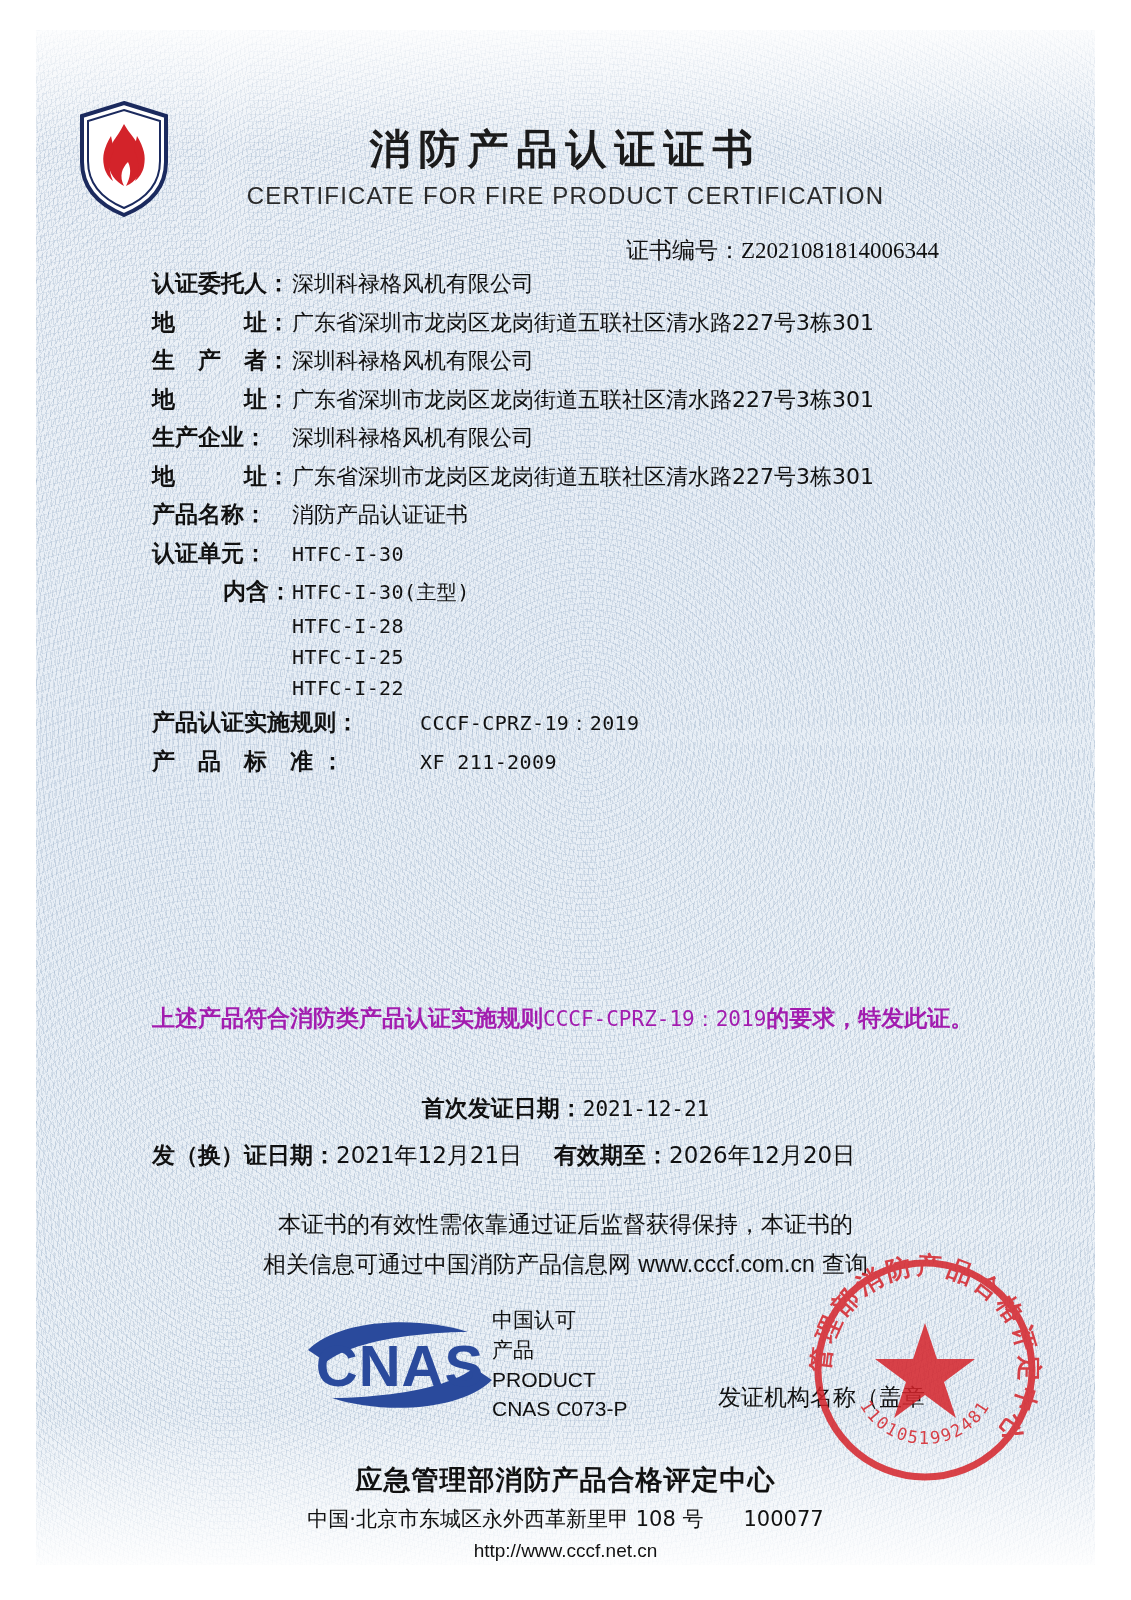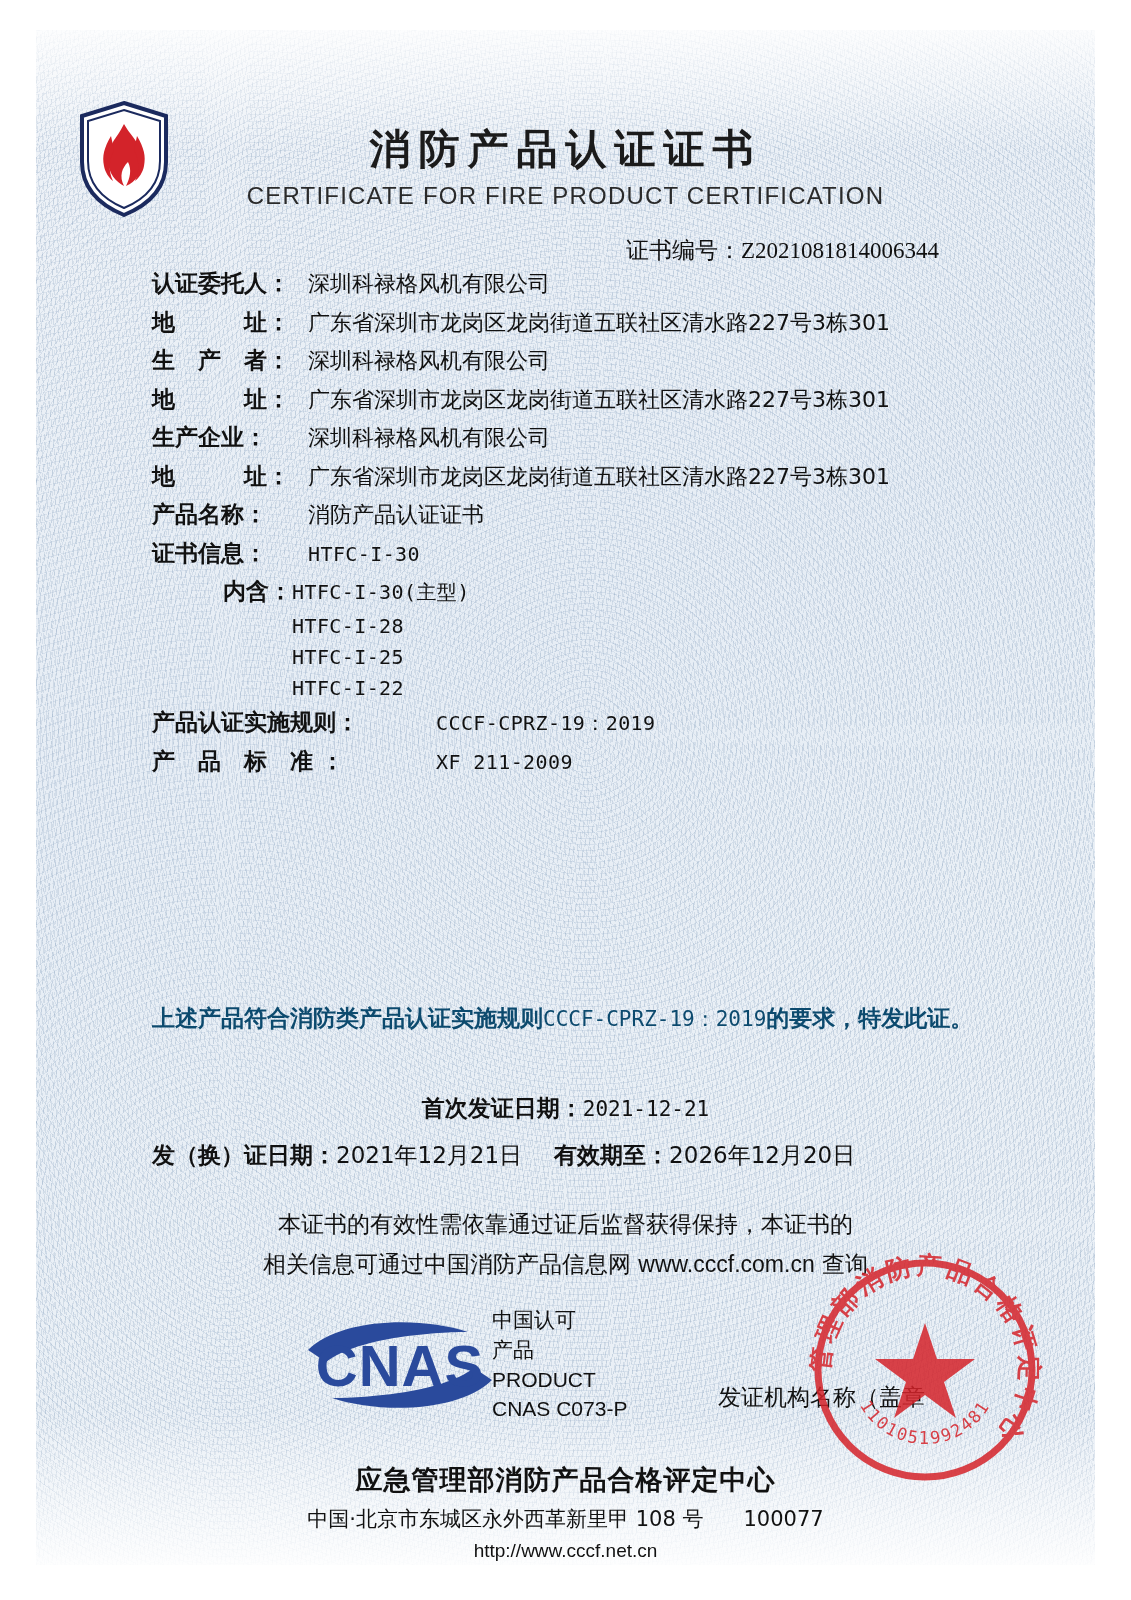--- a/index.html
+++ b/index.html
@@ -99,7 +99,6 @@
     align-items: baseline;
     margin-bottom: 7.5px;
     white-space: nowrap;
-    gap: 16px;
   }
   .label {
     font-family: "DejaVu Sans", sans-serif;

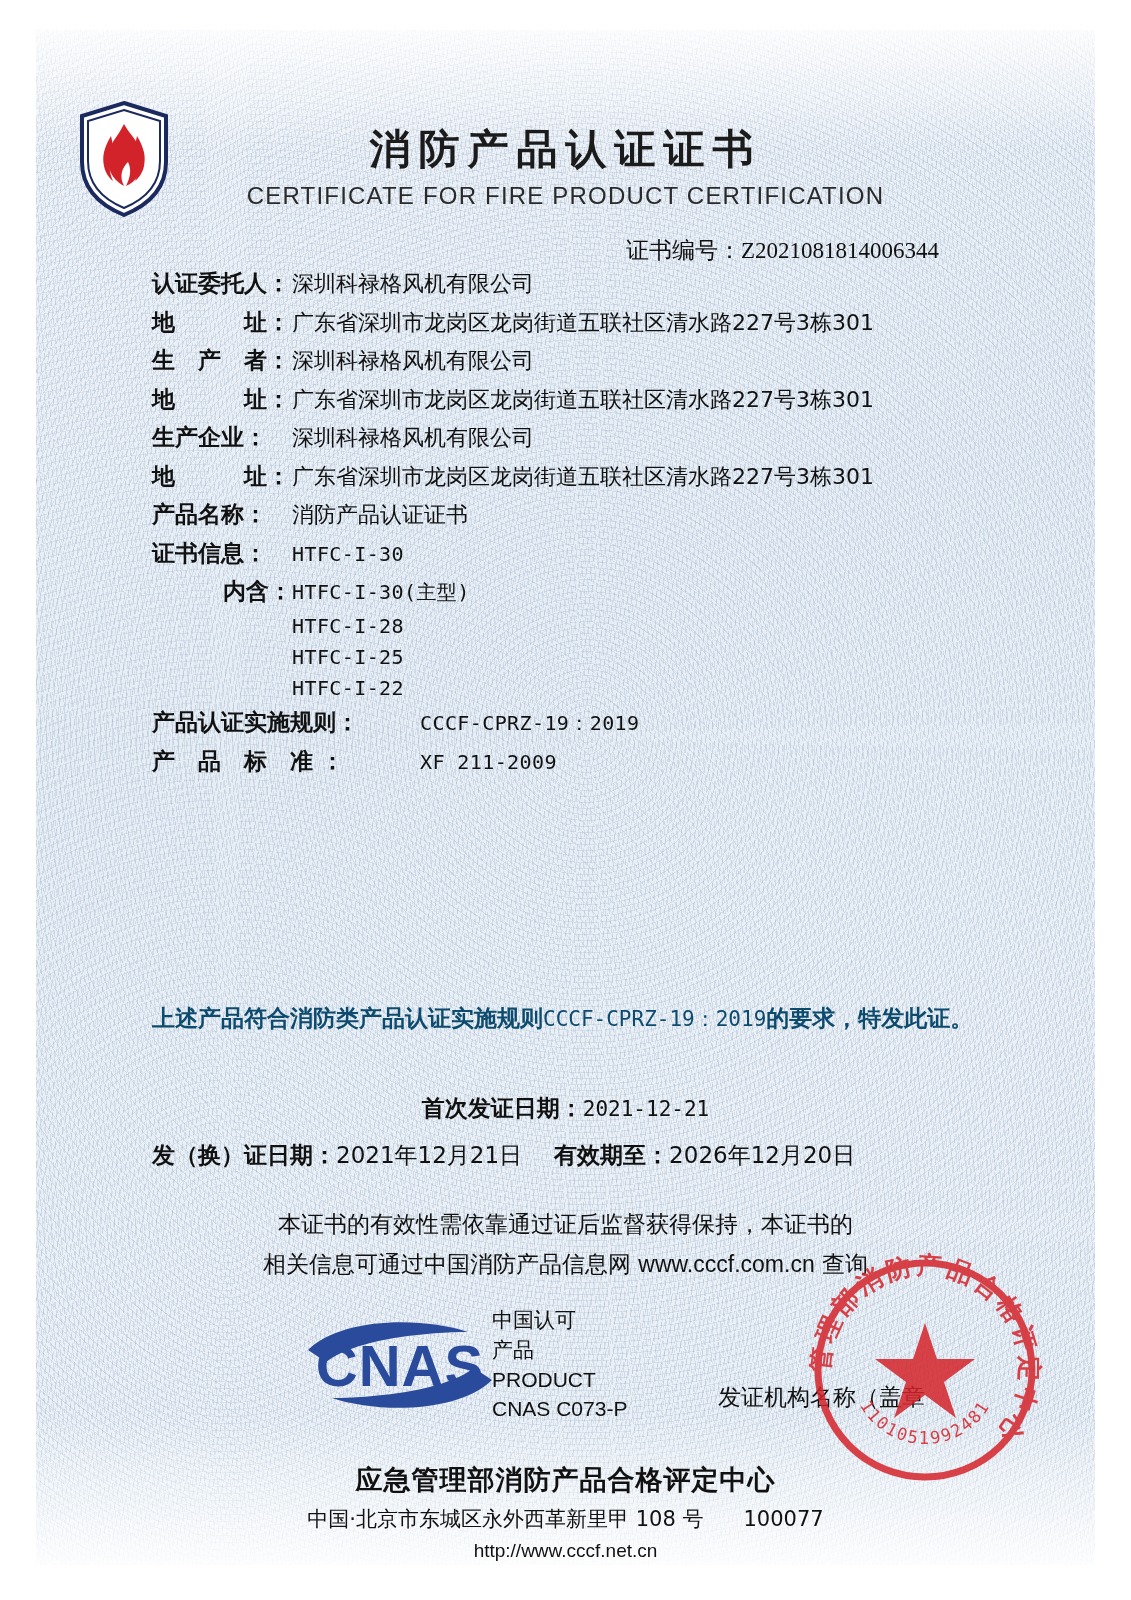--- a/index.html
+++ b/index.html
@@ -388,7 +388,7 @@
       </div>
 
       <div class="row">
-        <span class="label">证书信息：</span>
+        <span class="label">认证单元：</span>
         <span class="value-mono">HTFC-I-30</span>
       </div>
 

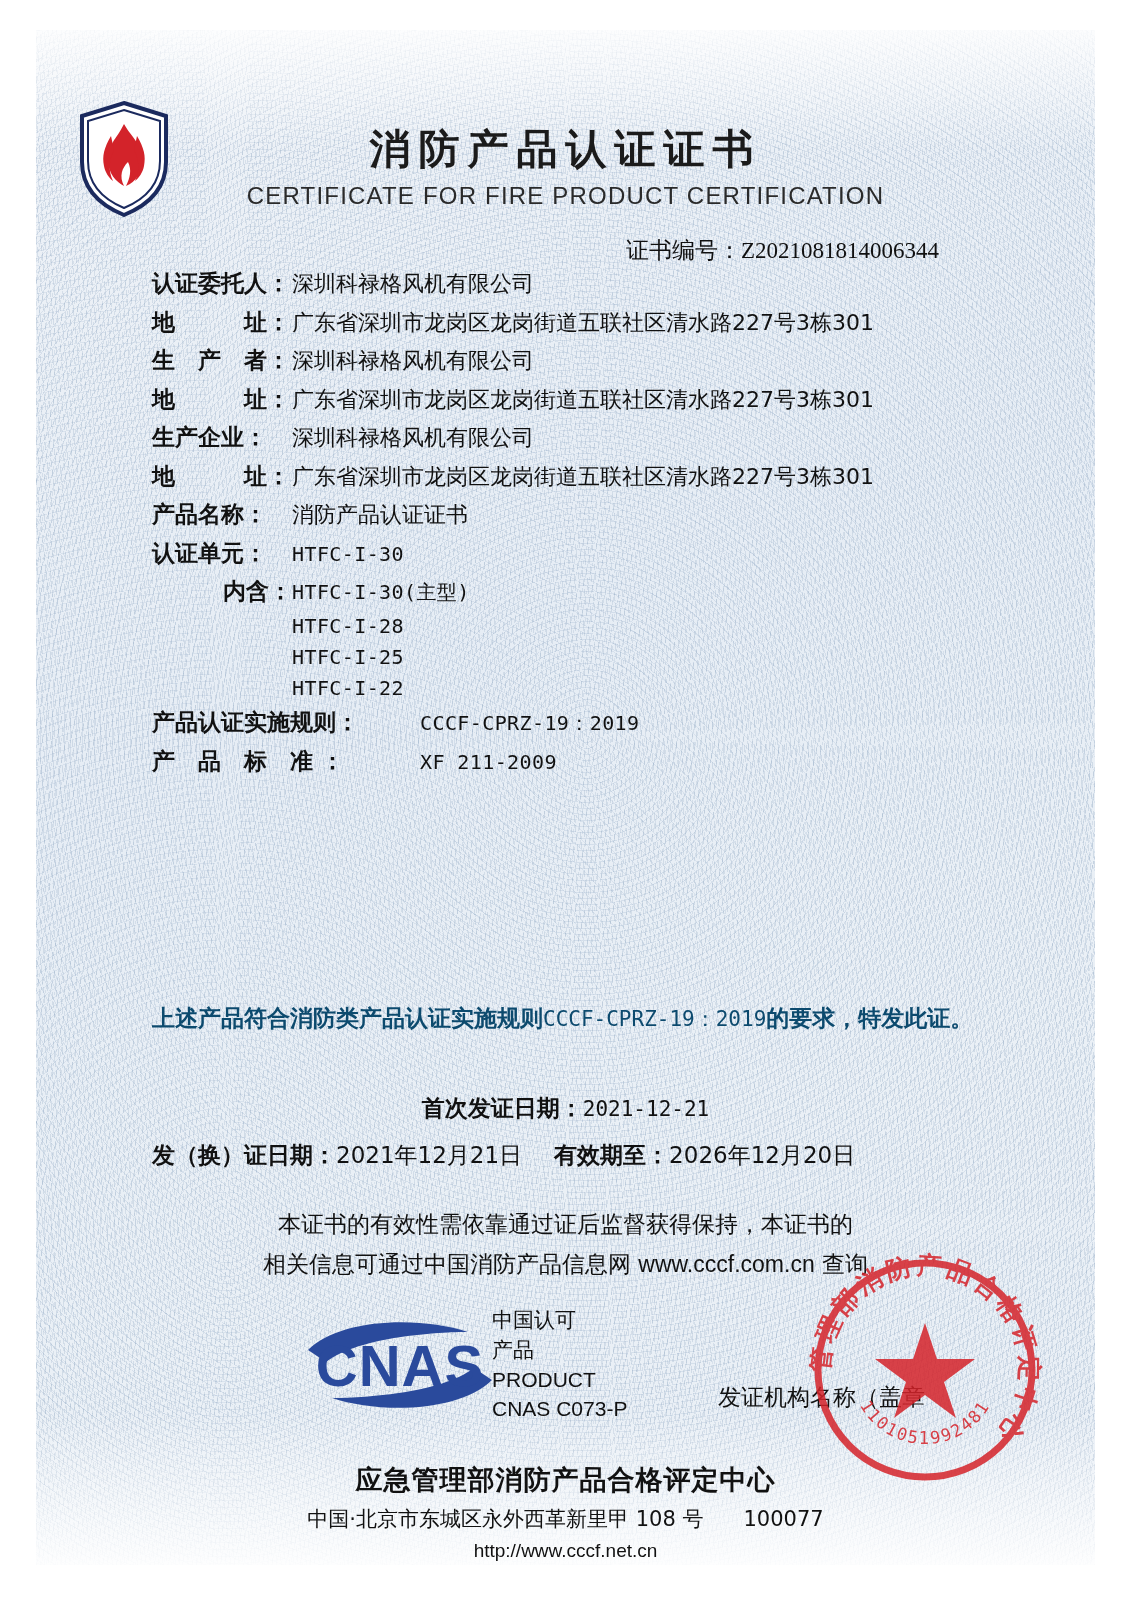--- a/index.html
+++ b/index.html
@@ -158,7 +158,7 @@
     font-family: "DejaVu Sans", sans-serif;
     font-size: 23px;
     font-weight: 700;
-    color: #0c4a6e;
+    color: #a21caf;
     line-height: 1.62;
   }
   .statement .inline-mono {

